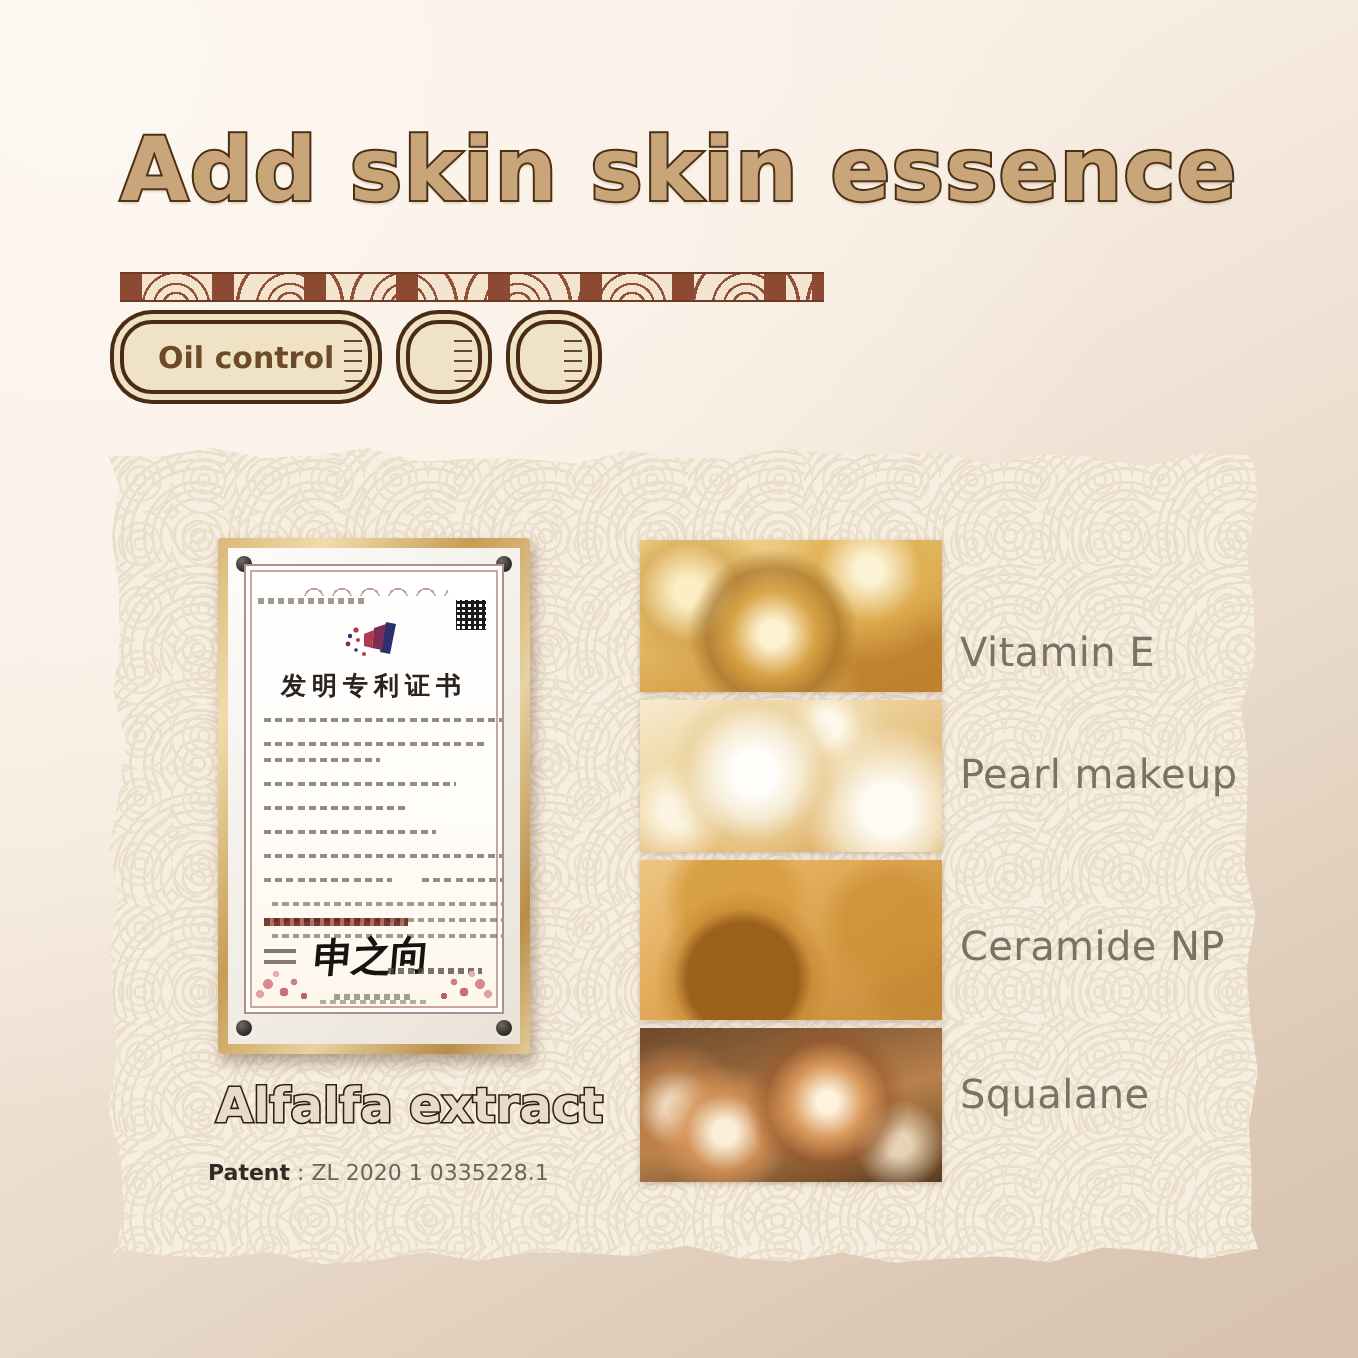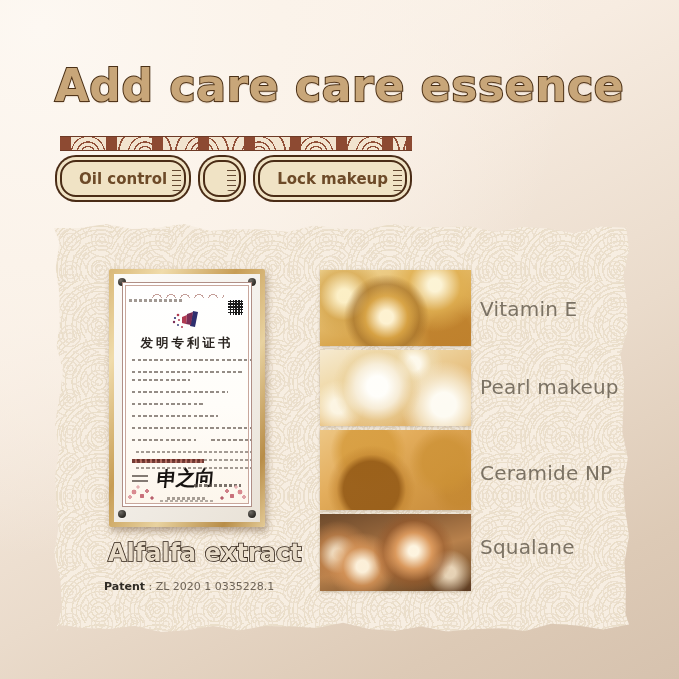--- a/index.html
+++ b/index.html
@@ -263,7 +263,7 @@
 
 <div id="stage">
 
-  <div id="title">Add care care essence</div>
+  <div id="title">Add skin skin essence</div>
 
   <div id="divider">
     <div class="arcs"></div>

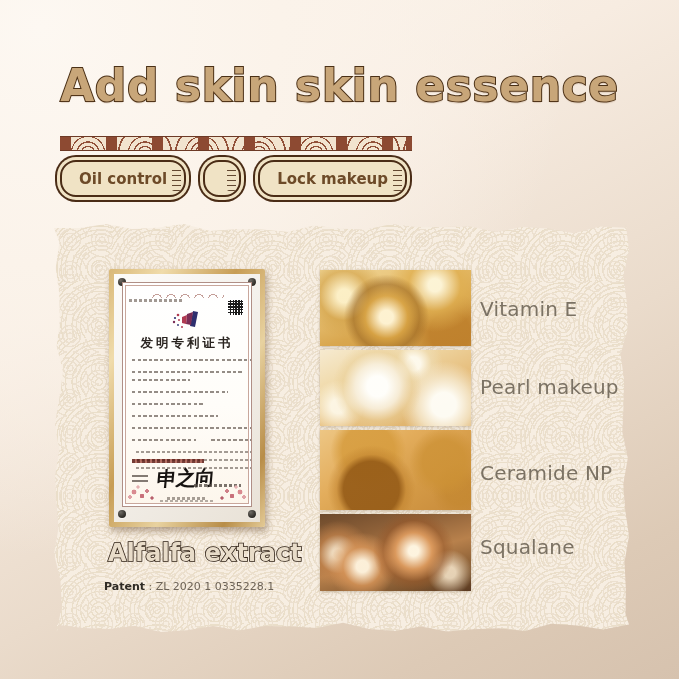--- a/index.html
+++ b/index.html
@@ -279,7 +279,6 @@
       <span class="hatch"></span>
     </div>
     <div class="tag">
-      <span>Lock makeup</span>
       <span class="hatch"></span>
     </div>
   </div>

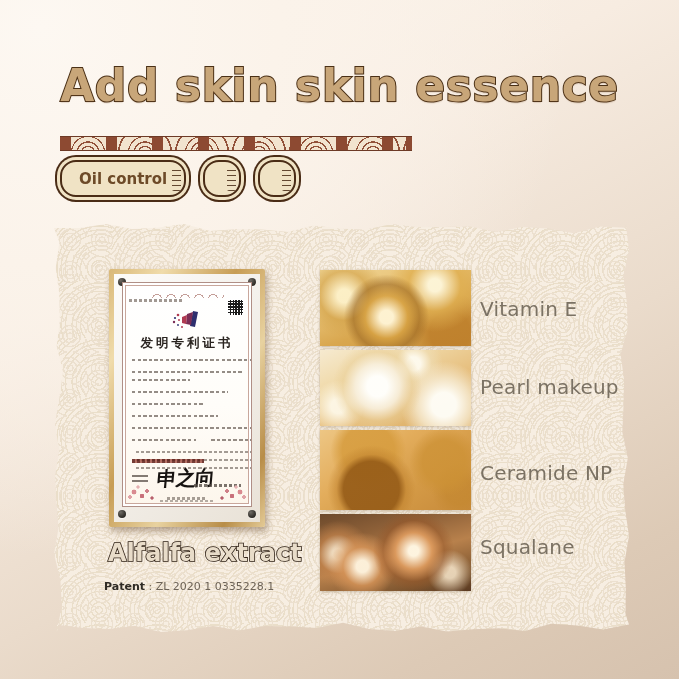--- a/index.html
+++ b/index.html
@@ -243,7 +243,7 @@
     font-size:20px;color:#7b7264;letter-spacing:.2px;white-space:nowrap;
     font-family:"DejaVu Sans","Liberation Sans",sans-serif;
   }
-  #in1{top:297px;text-align:center;} #in2{top:375px;} #in3{top:461px;} #in4{top:535px;}
+  #in1{top:314px;text-align:center;} #in2{top:375px;} #in3{top:461px;} #in4{top:535px;}
 
   
   #alfalfa{

